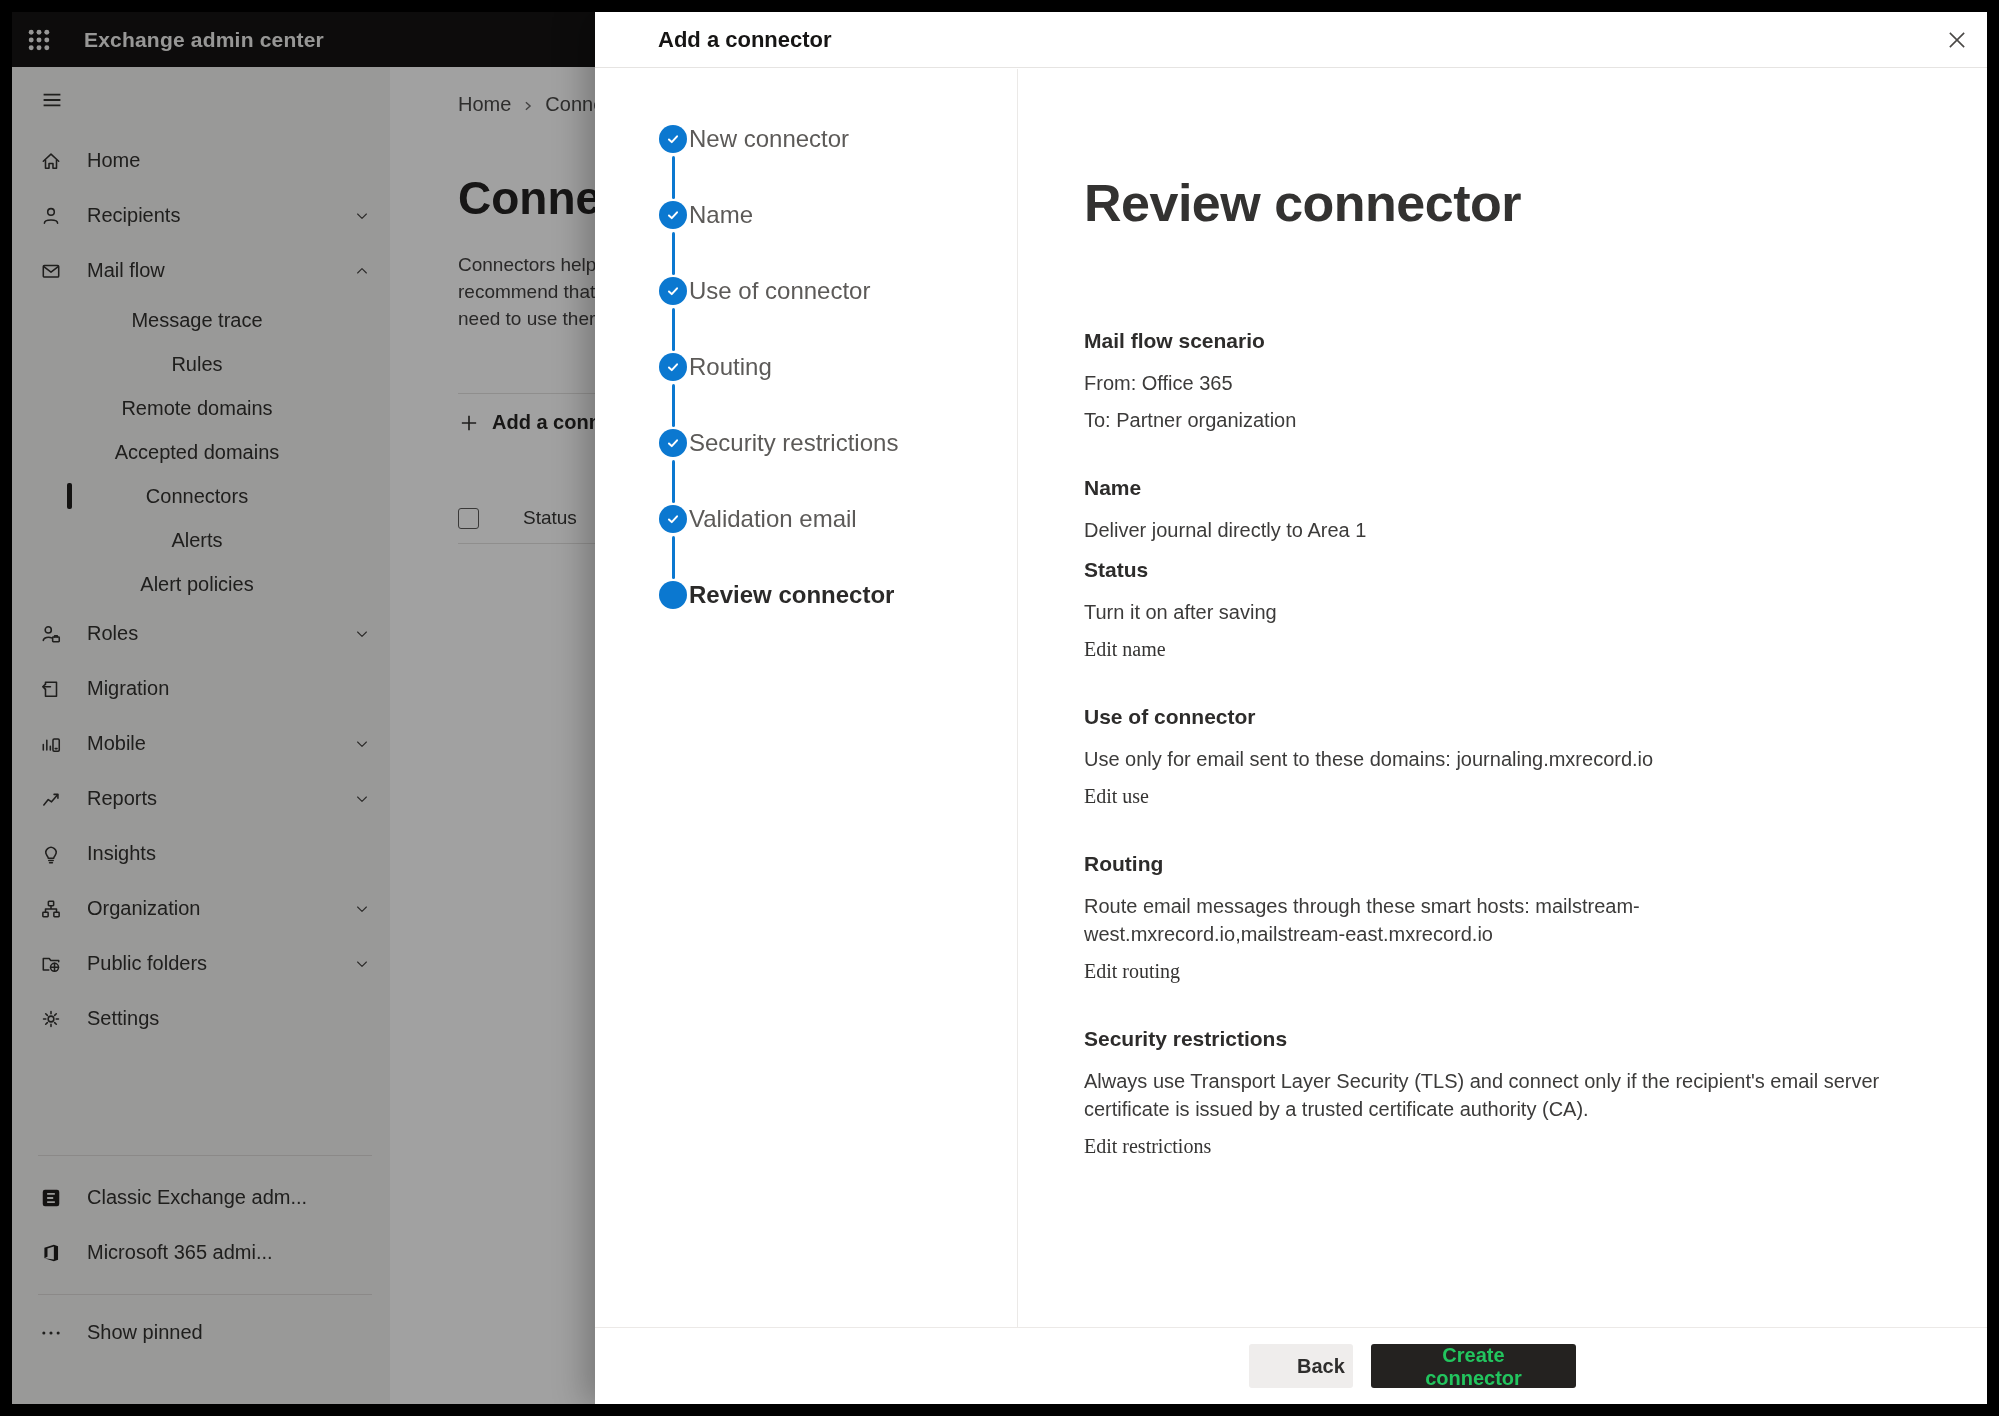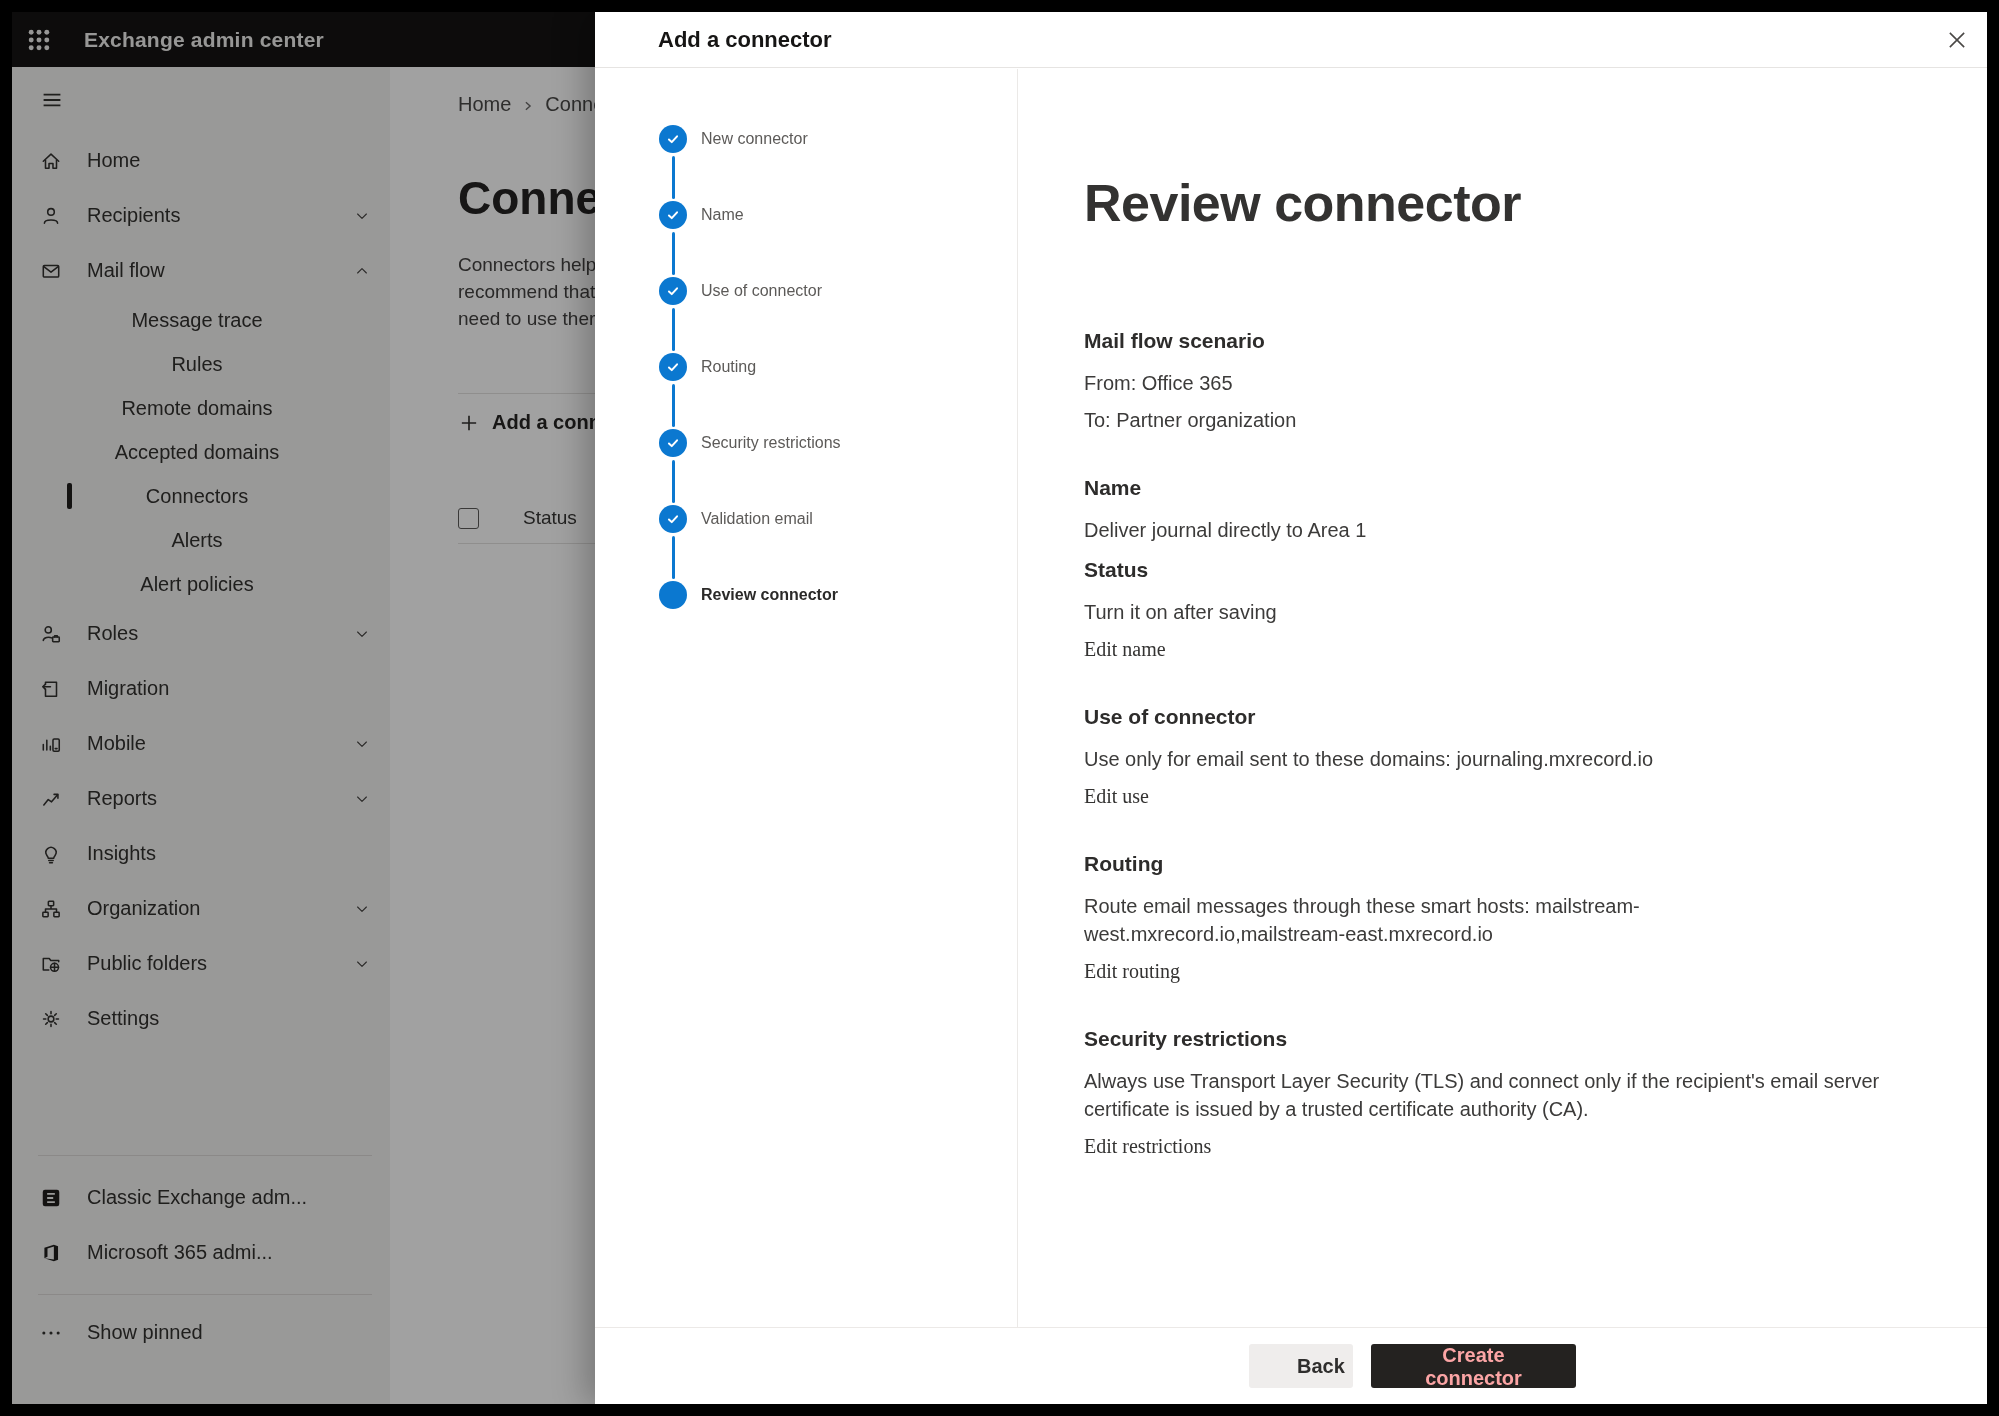--- a/index.html
+++ b/index.html
@@ -59,7 +59,7 @@
   .step .dot{position:relative;width:28px;height:28px;border-radius:50%;background:#0b78d0;flex:0 0 28px;display:flex;align-items:center;justify-content:center;z-index:2;}
   .step .line{position:absolute;left:12.5px;top:31px;width:3px;height:43px;background:#0b78d0;border-radius:2px;}
   .step:last-child .line{display:none;}
-  .step .lbl{margin-left:14px;font-size:16px;line-height:28px;color:#5c5a58;white-space:nowrap;}
+  .step .lbl{margin-left:2px;font-size:24px;line-height:28px;color:#5c5a58;white-space:nowrap;}
   .step.current .lbl{color:#2b2a29;font-weight:700;}
 
   

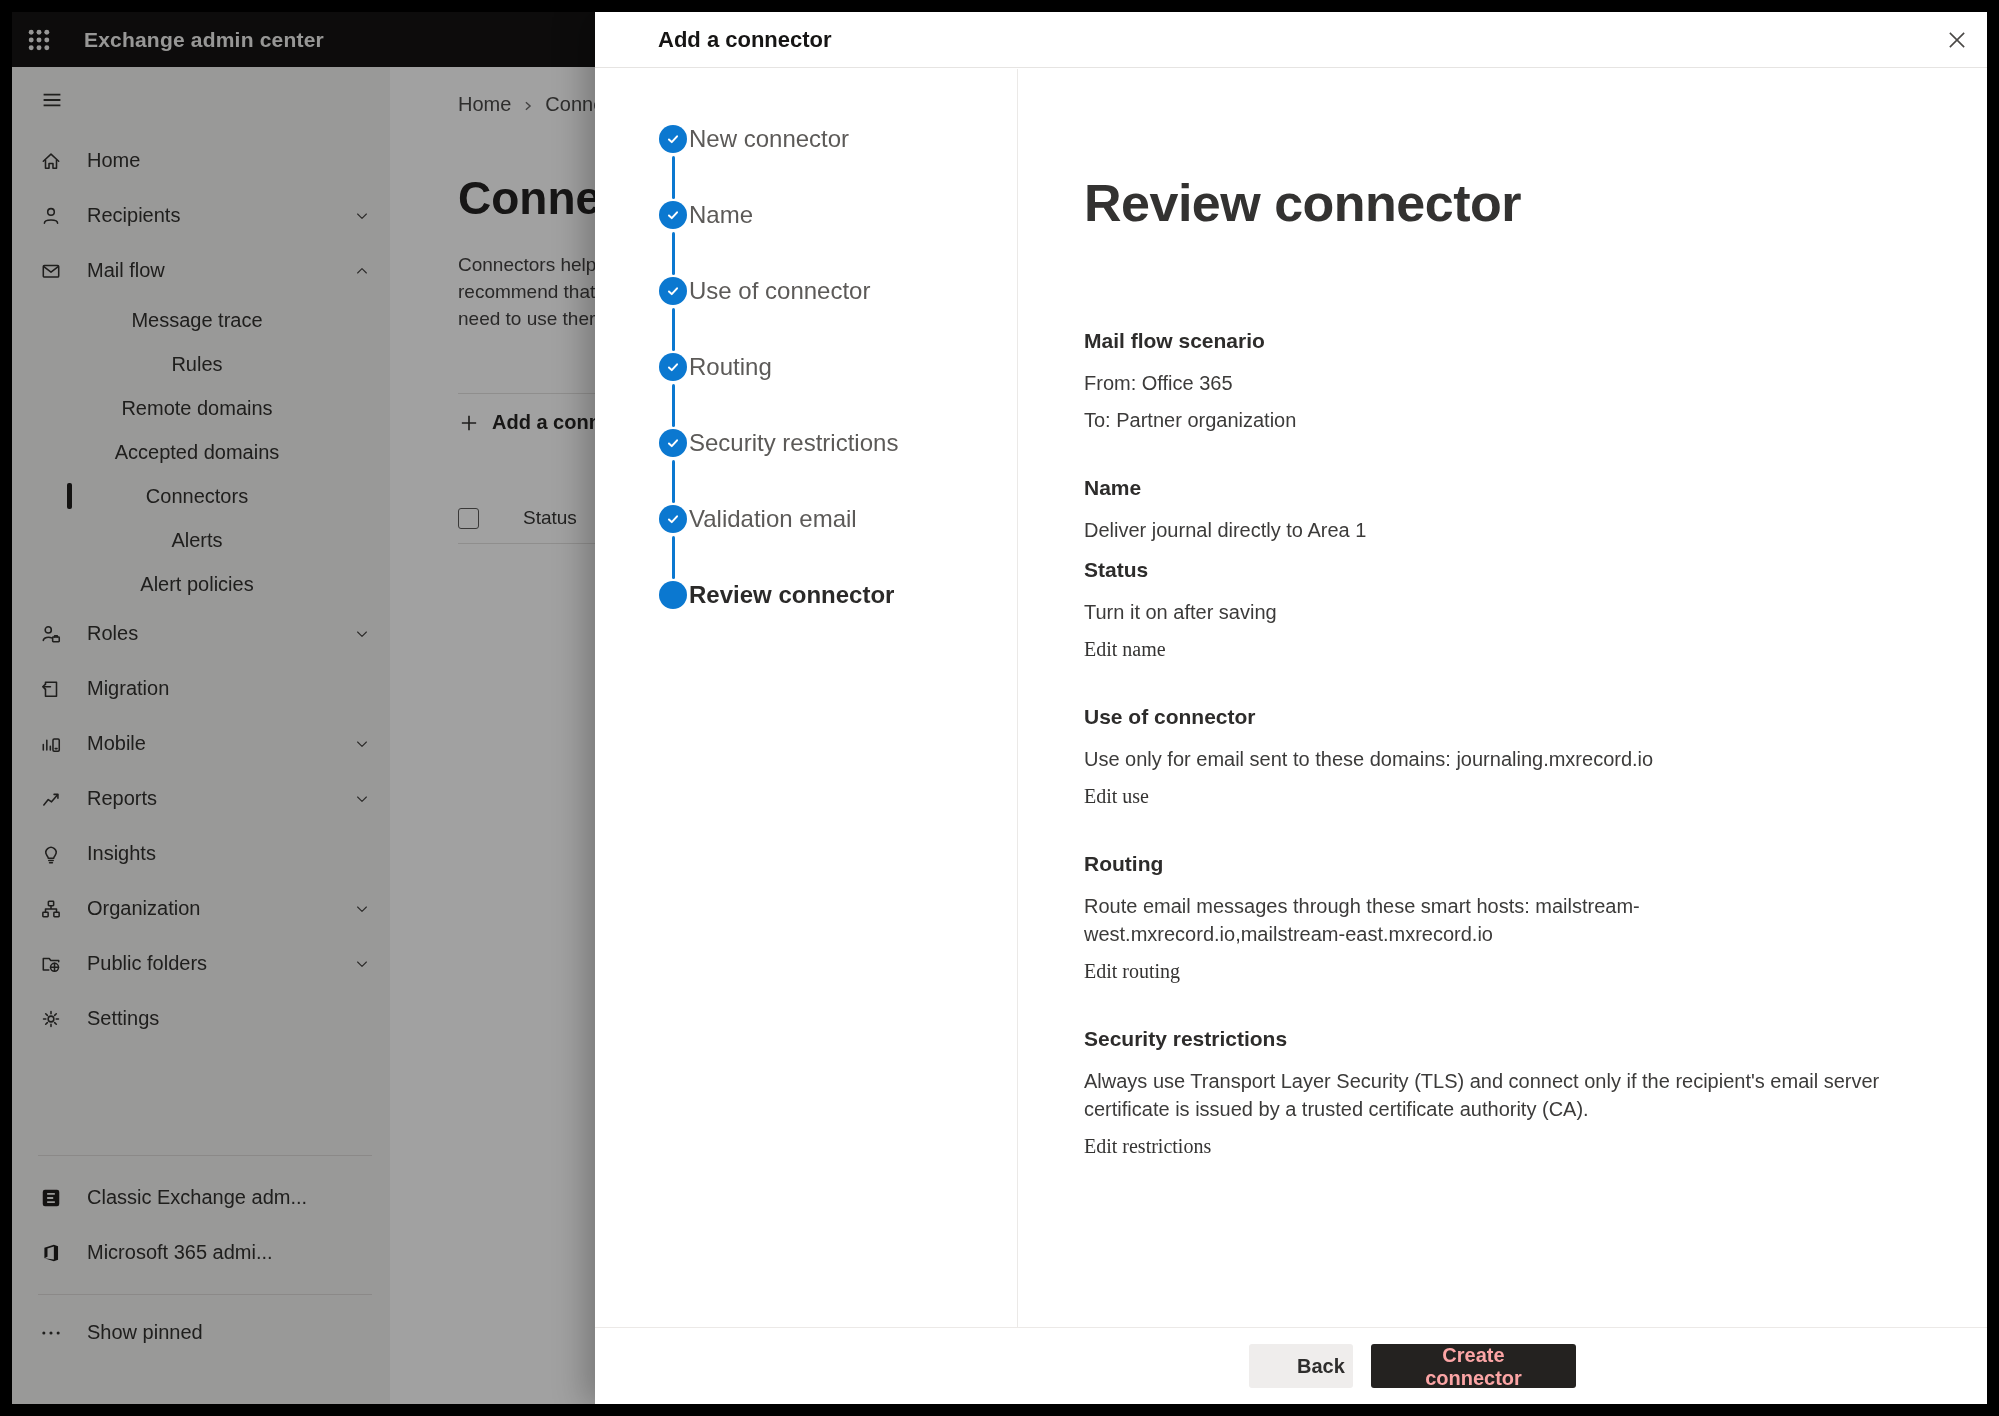--- a/index.html
+++ b/index.html
@@ -76,7 +76,7 @@
   .m-foot{position:absolute;left:0;right:0;bottom:0;height:77px;border-top:1px solid#ece9e7;background:#fff;}
   .btn{position:absolute;top:16px;height:44px;border:none;border-radius:3px;font-size:20px;font-weight:600;cursor:pointer;padding:0 26px;}
   .btn-back{left:654px;width:104px;background:#efedec;color:#2f2e2d;padding-left:48px;}
-  .btn-create{left:776px;width:205px;background:#242220;color:#fca5a5;}
+  .btn-create{left:776px;width:205px;background:#242220;color:#22c55e;}
 
   svg{display:block;}
 </style>

